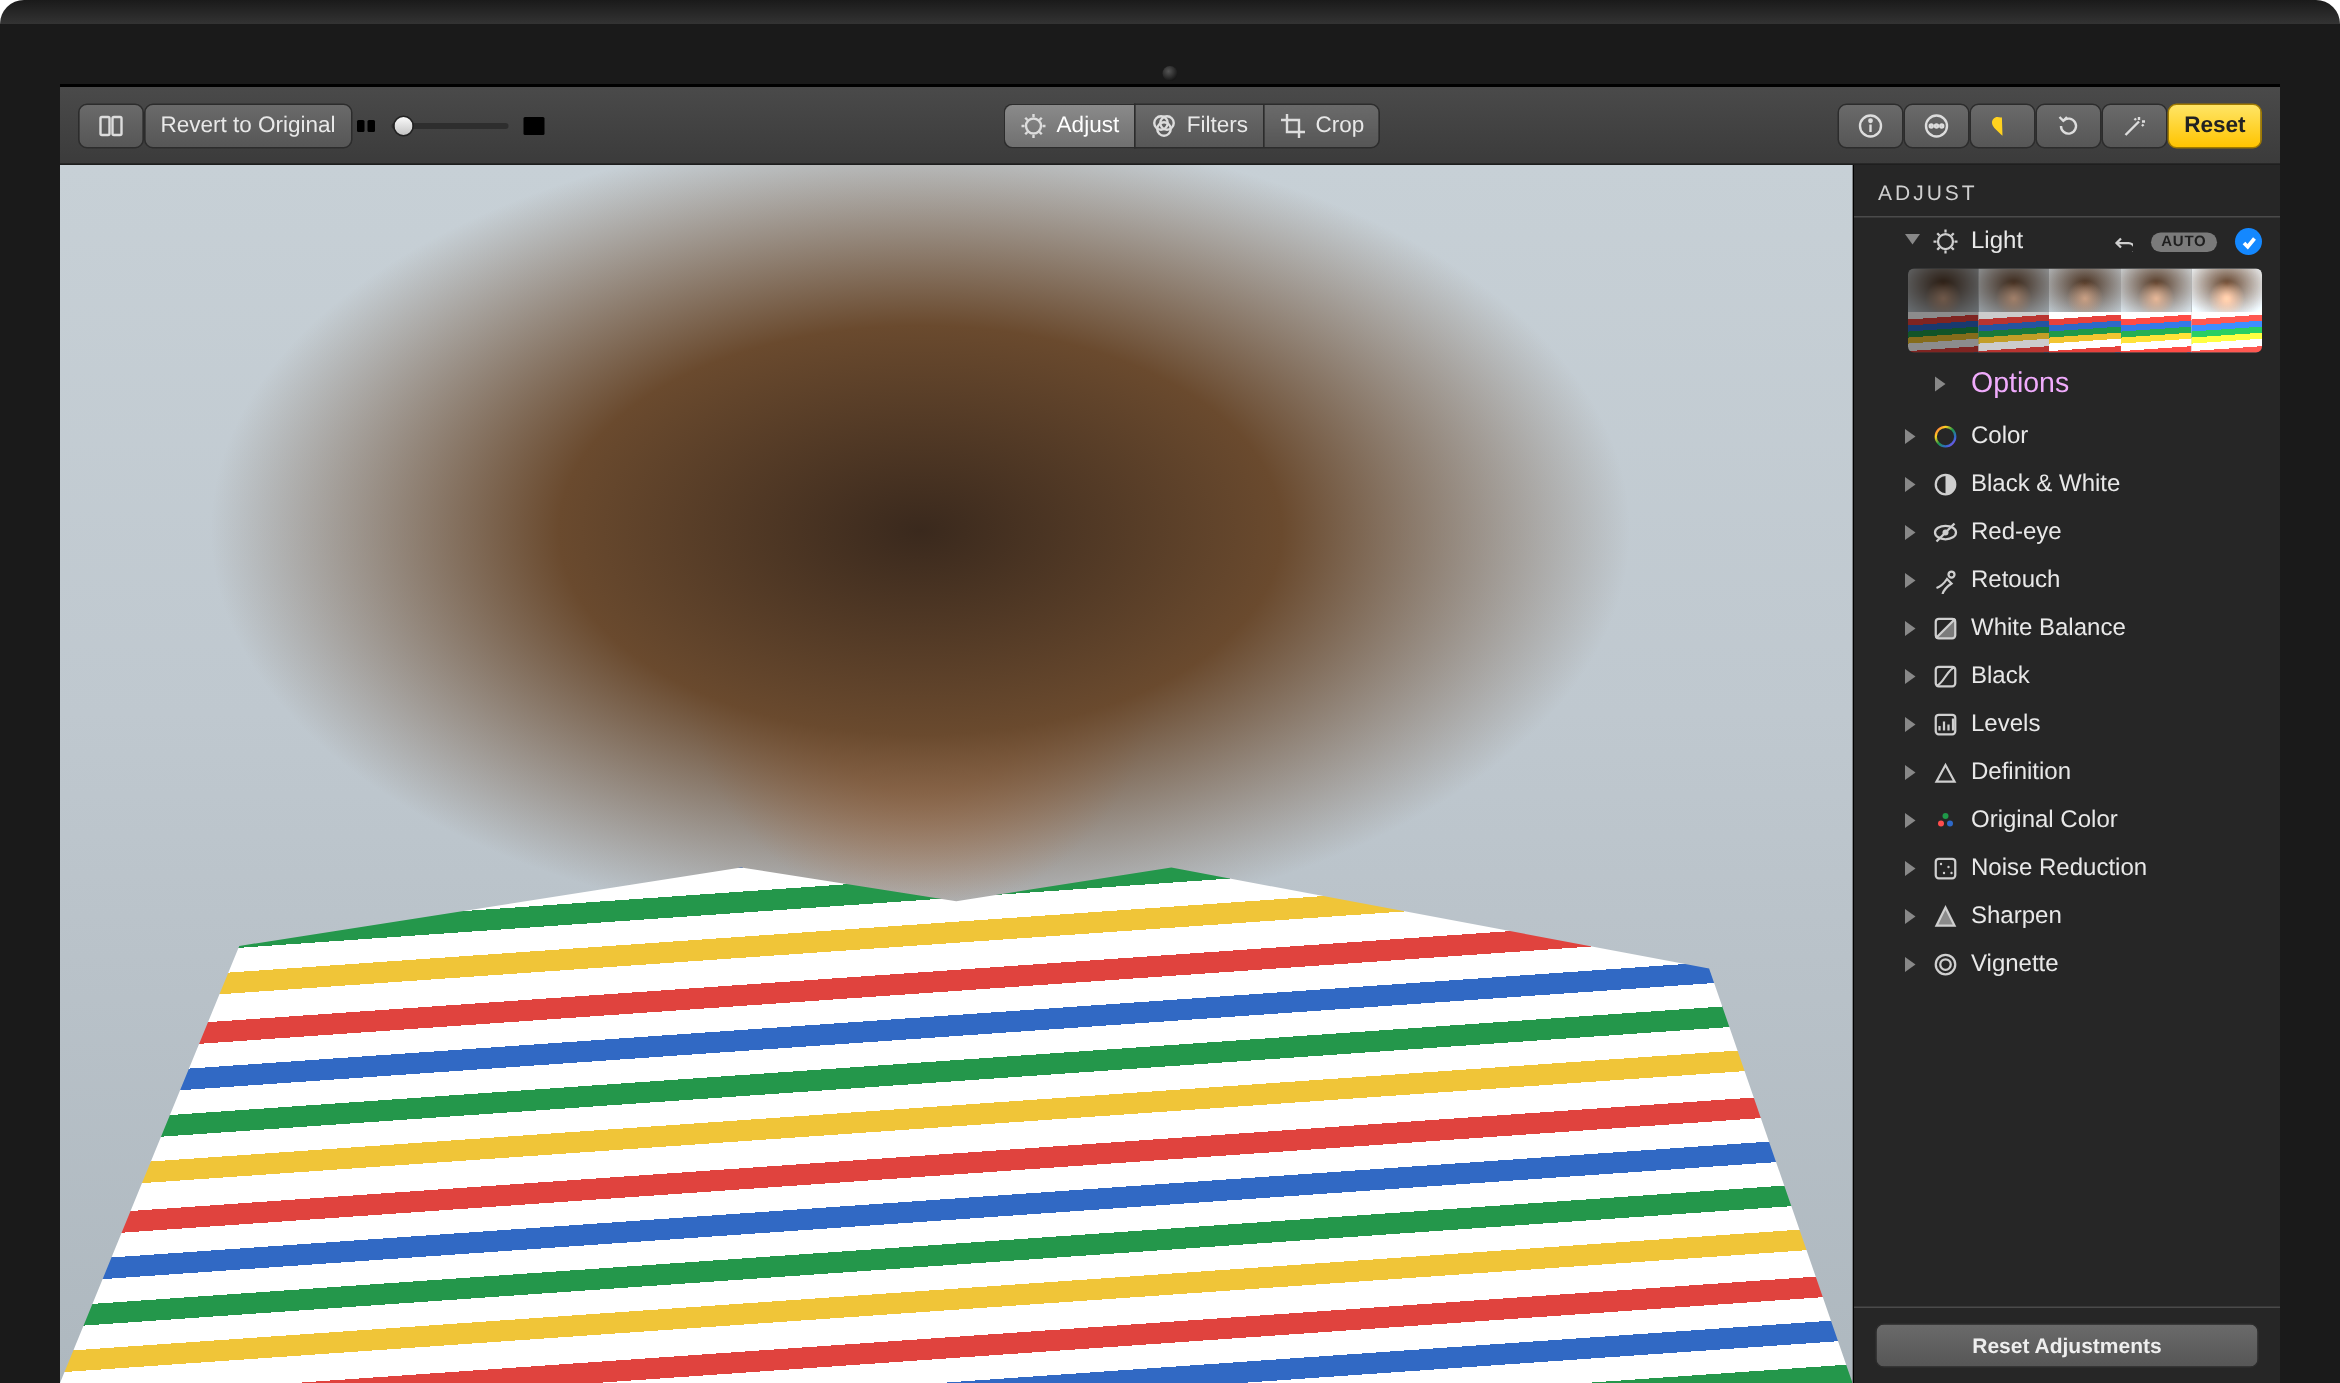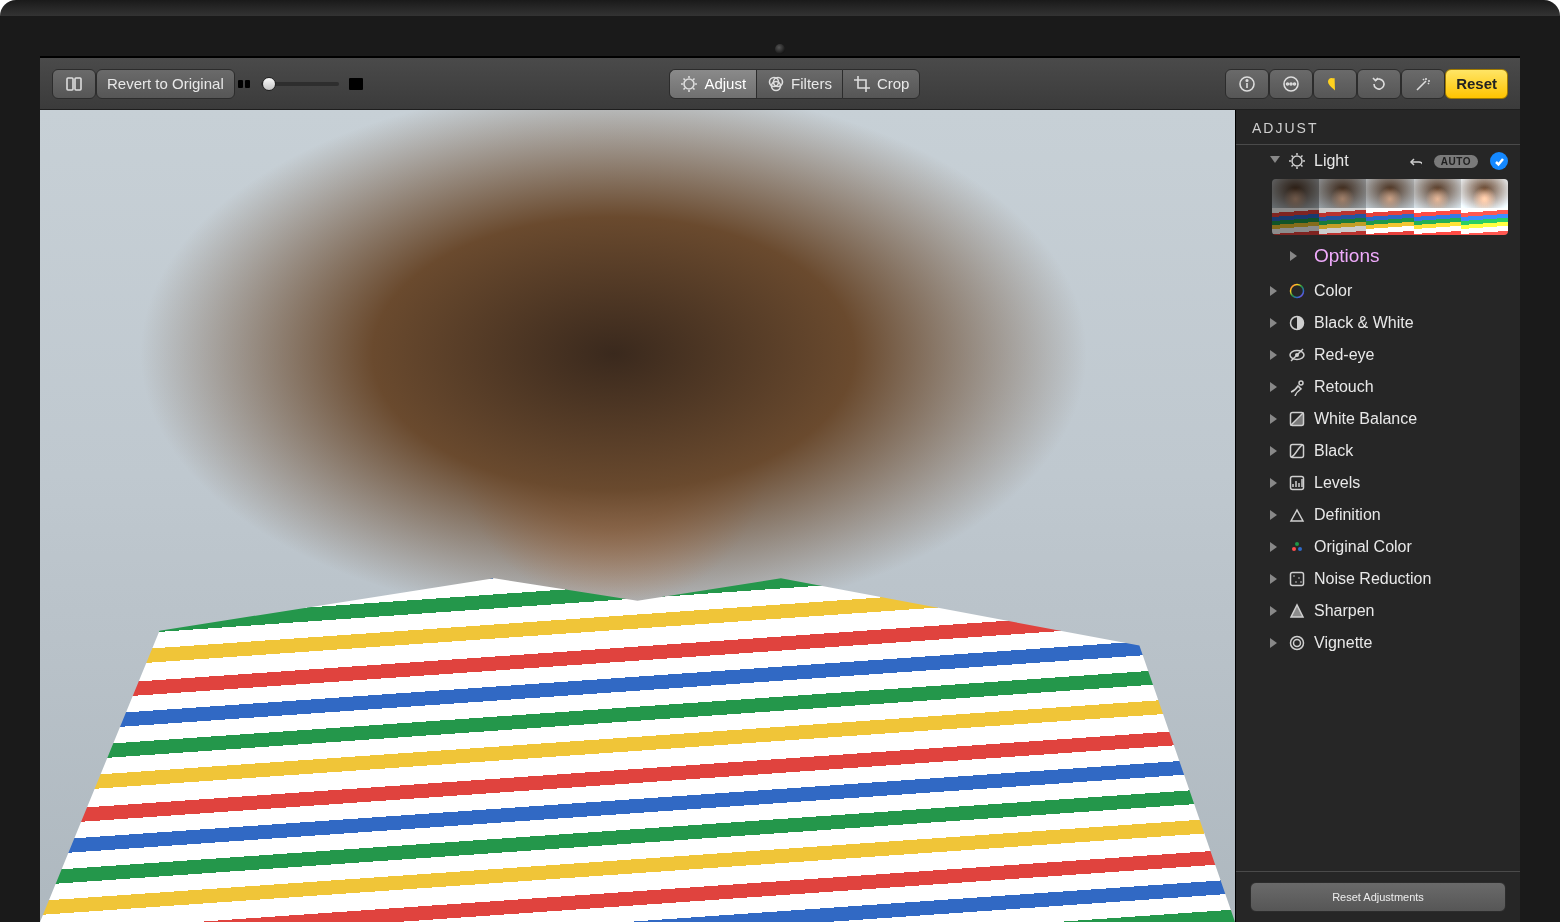--- a/index.html
+++ b/index.html
@@ -206,8 +206,8 @@
   .reset{
     width:100%;height:30px;border-radius:6px;
     background:linear-gradient(#6a6a6a,#565656);
-    border:0.5px solid #2c2c2c;color:#eee;font-size:11px;
-    display:flex;align-items:center;justify-content:center;
+    border:0.5px solid #2c2c2c;color:#eee;font-size:14px;
+    display:flex;align-items:center;justify-content:center;font-weight:bold;
   }
 
   

